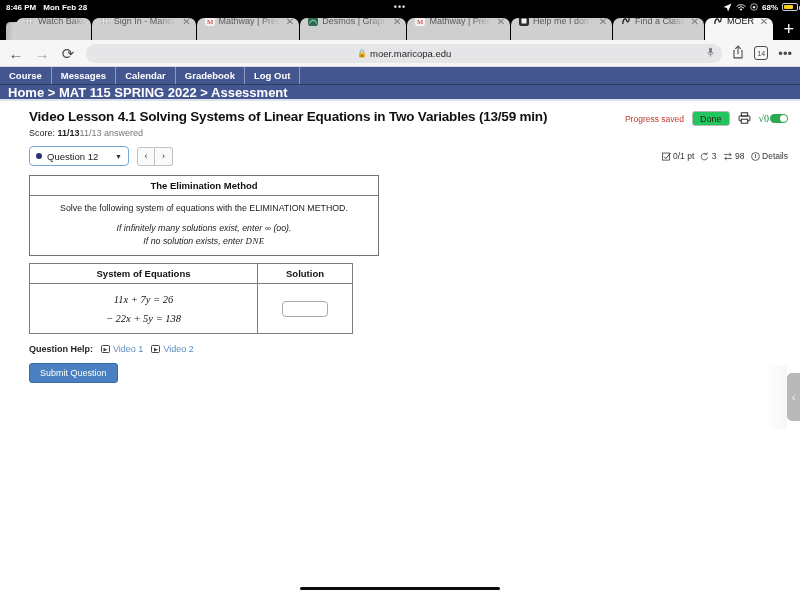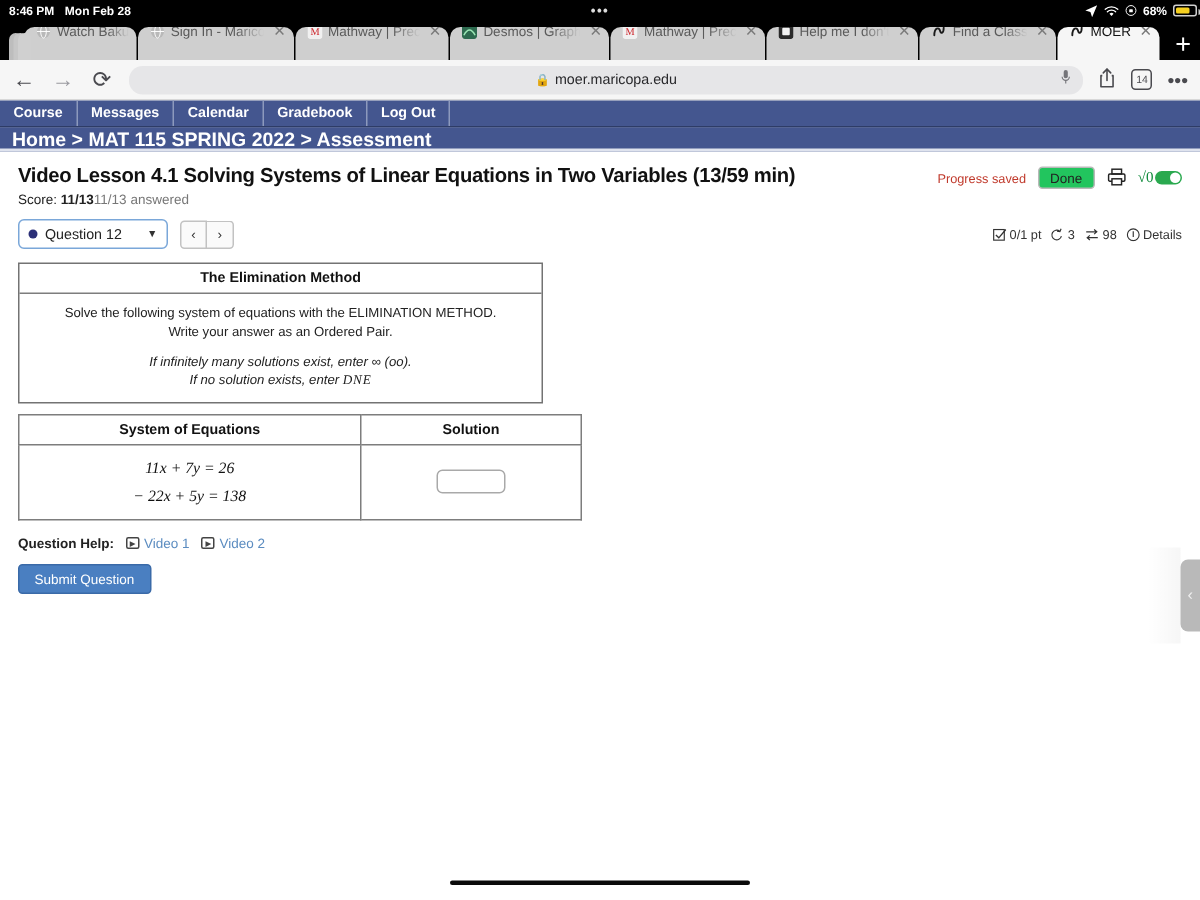--- a/index.html
+++ b/index.html
@@ -123,7 +123,7 @@
   }
 
   
-  .page { padding: 8px 12px 0 12px; position: relative; }
+  .page { padding: 8px 12px 0 29px; position: relative; }
   .title-row { display: flex; align-items: flex-start; }
   h1.assessment-title {
     font-size: 13.5px; font-weight: bold; color: #111; letter-spacing: -0.2px;

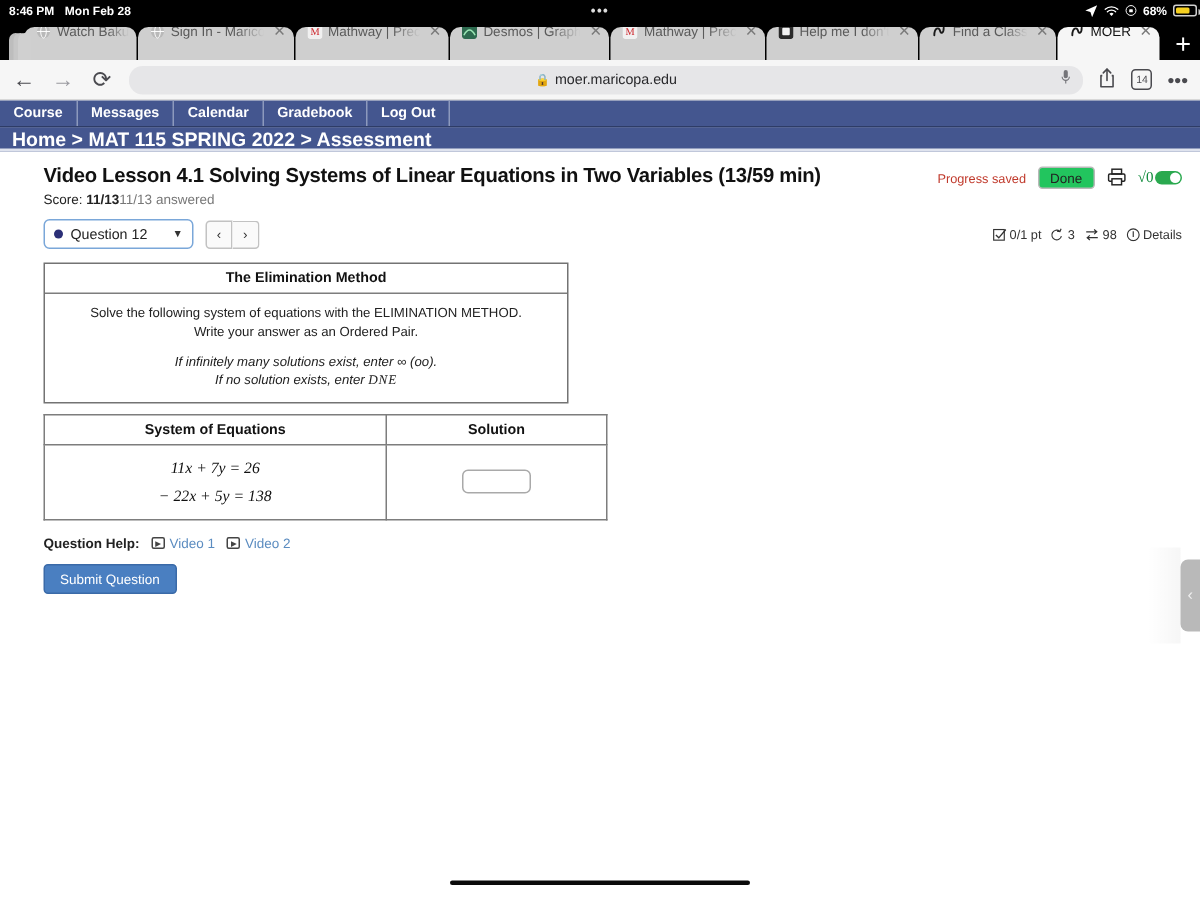--- a/index.html
+++ b/index.html
@@ -464,7 +464,6 @@
     <div class="qcard-head">The Elimination Method</div>
     <div class="qcard-body">
       <div>Solve the following system of equations with the ELIMINATION METHOD.</div>
-      <div>Write your answer as an Ordered Pair.</div>
       <div class="spacer-line"></div>
       <div class="em">If infinitely many solutions exist, enter ∞ (oo).</div>
       <div class="em"><span>If no solution exists, enter </span><span class="serif">DNE</span></div>

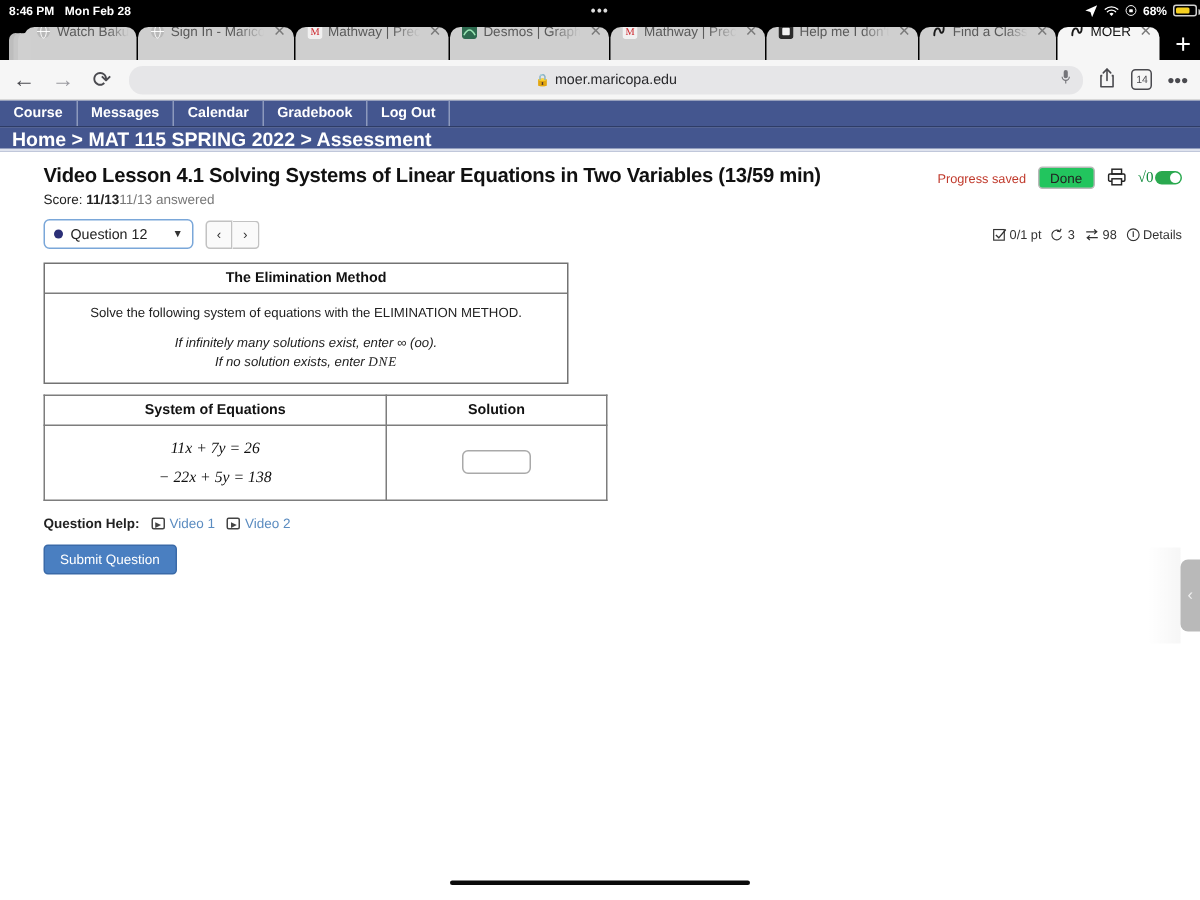--- a/index.html
+++ b/index.html
@@ -197,7 +197,7 @@
   .spacer-line { height: 7px; }
 
   .eqtable {
-    margin-top: 7px; width: 376px; border-collapse: collapse;
+    margin-top: 7px; width: 324px; border-collapse: collapse;
     border: 1px solid #7d7d7d; background: #fff;
   }
   .eqtable th, .eqtable td {

